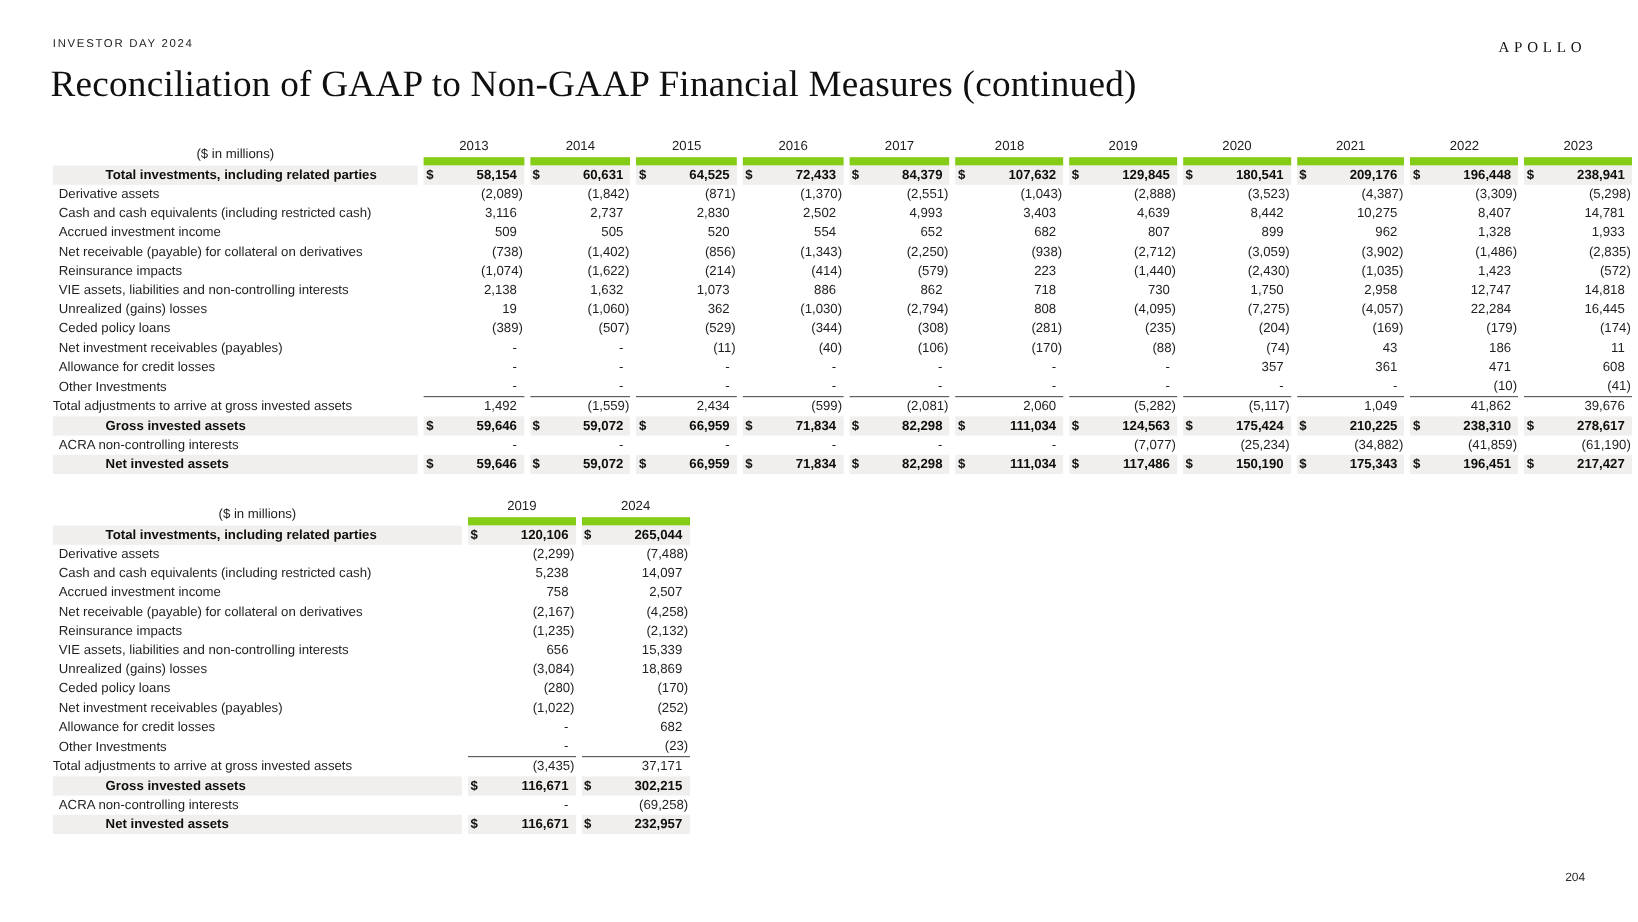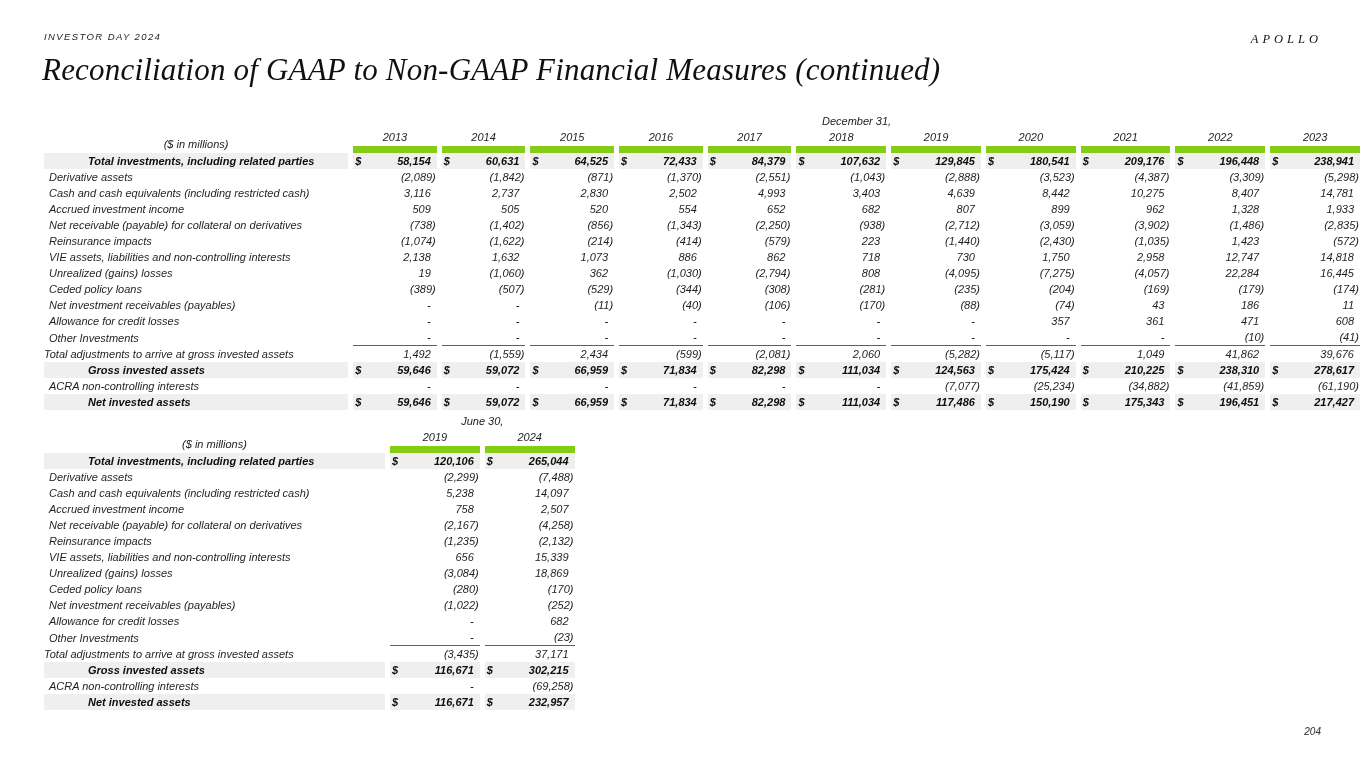--- a/index.html
+++ b/index.html
@@ -6,7 +6,7 @@
   html,body { width:1365px; height:768px; background:#ffffff; overflow:hidden; }
   body { font-family:"Liberation Sans", sans-serif; color:#1f1f1f; position:relative; }
 
-  .slide { position:absolute; inset:0; background:#ffffff;font-style:italic; }
+  .slide { position:absolute; inset:0; background:#ffffff; }
 
   .eyebrow {
     position:absolute; left:44px; top:31px;

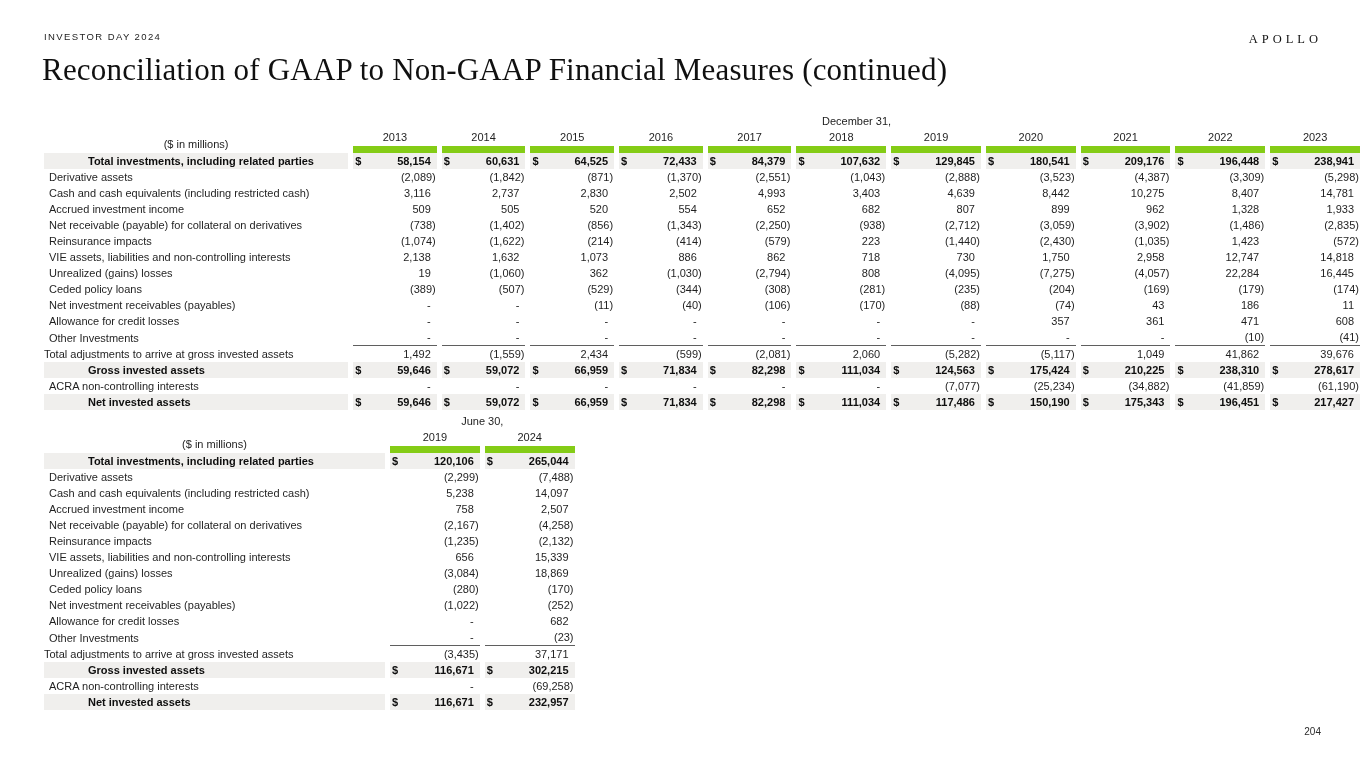--- a/index.html
+++ b/index.html
@@ -84,10 +84,6 @@
           <col class="yr">
         </colgroup>
         <tbody>
-          <tr class="ghdr">
-            <td></td>
-            <td class="ghcell" colspan="11">December 31,</td>
-          </tr>
           <tr class="yhdr">
             <td class="unit">($ in millions)</td>
             <td class="ycell">2013</td>

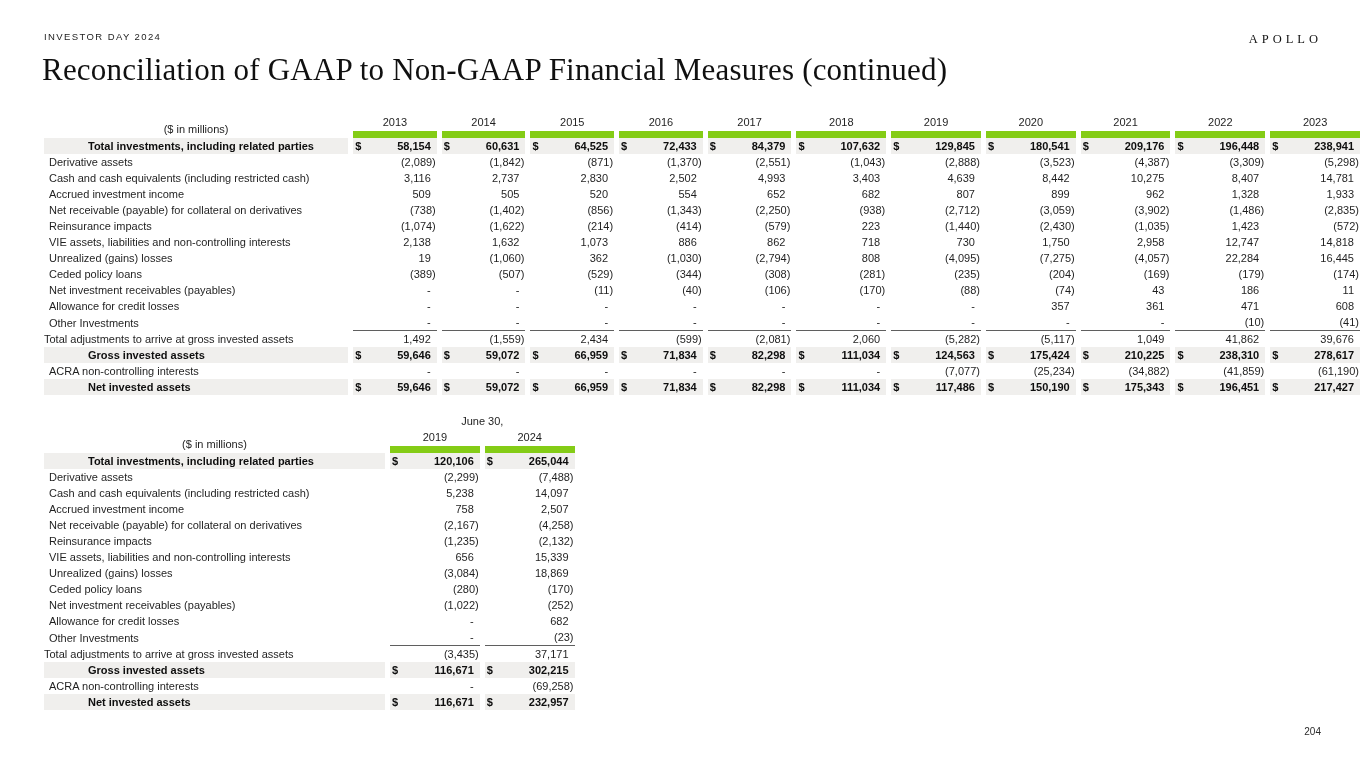--- a/index.html
+++ b/index.html
@@ -333,10 +333,6 @@
           <col class="yr">
         </colgroup>
         <tbody>
-          <tr class="ghdr">
-            <td></td>
-            <td class="ghcell" colspan="2">June 30,</td>
-          </tr>
           <tr class="yhdr">
             <td class="unit">($ in millions)</td>
             <td class="ycell">2019</td>

